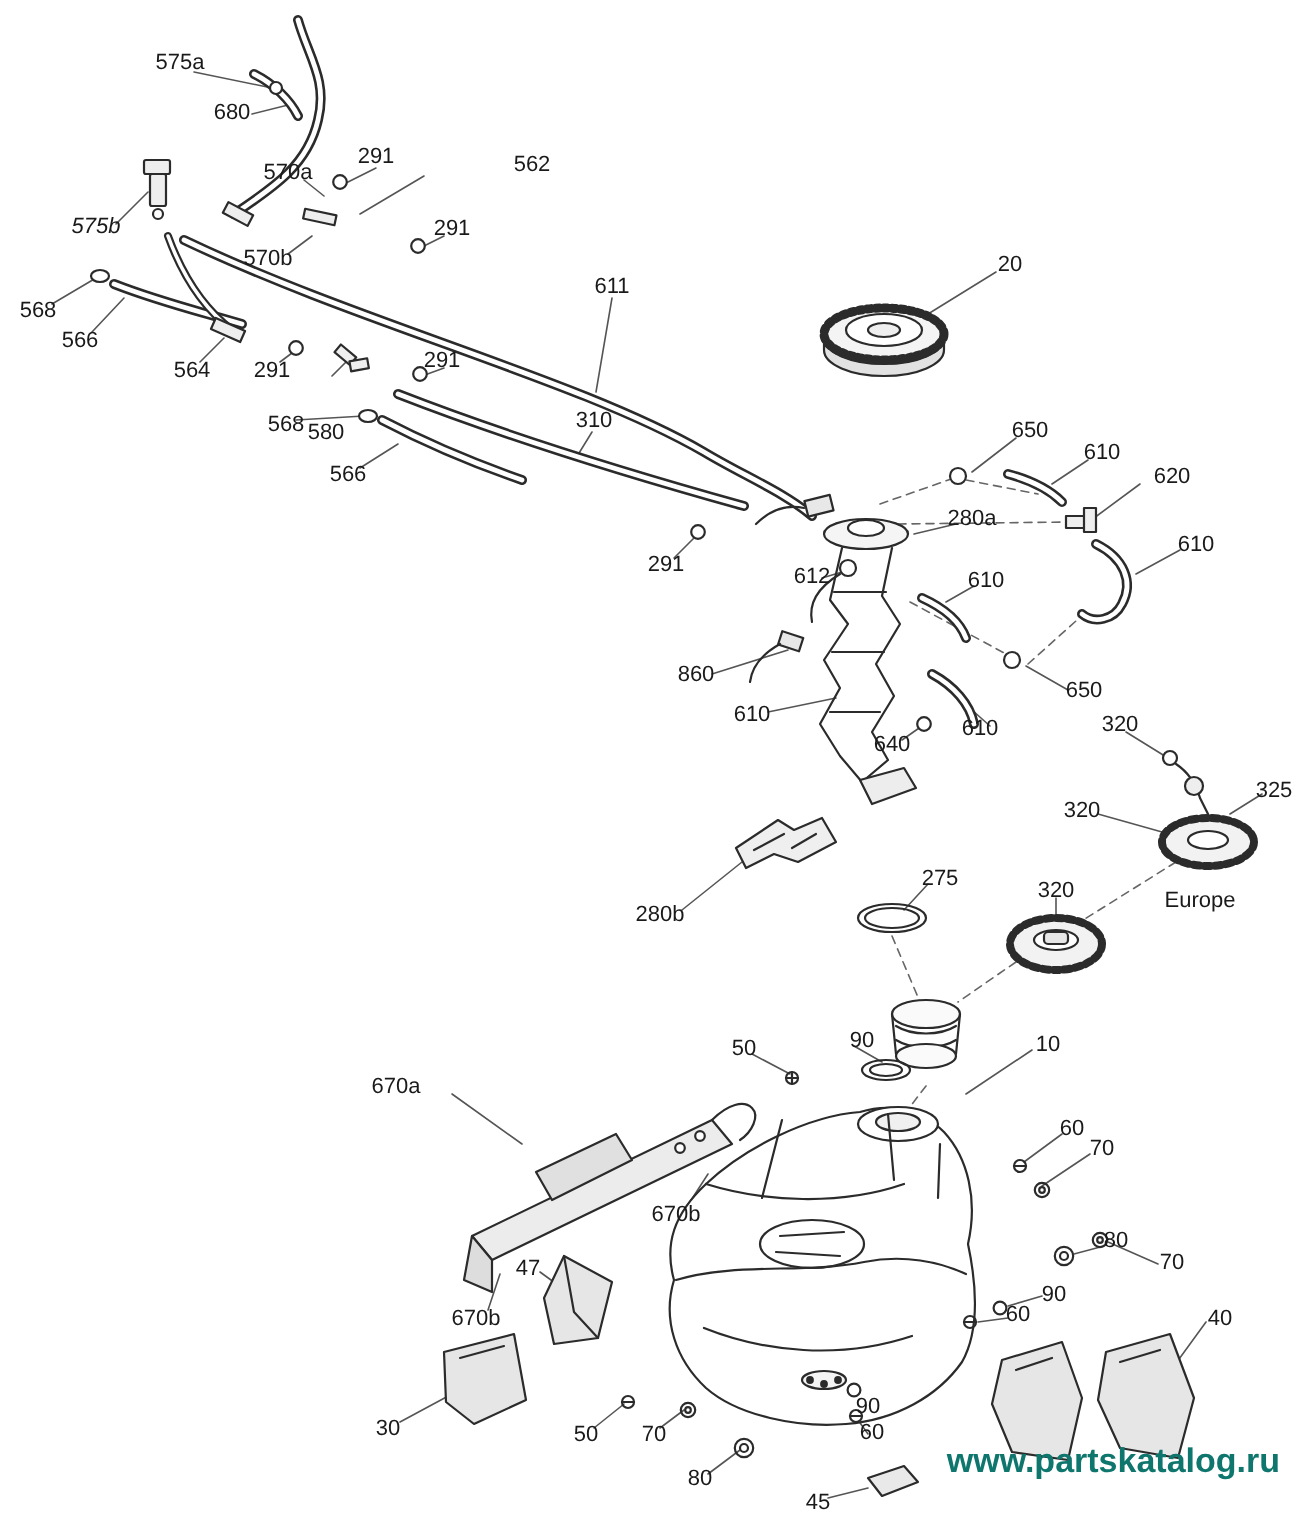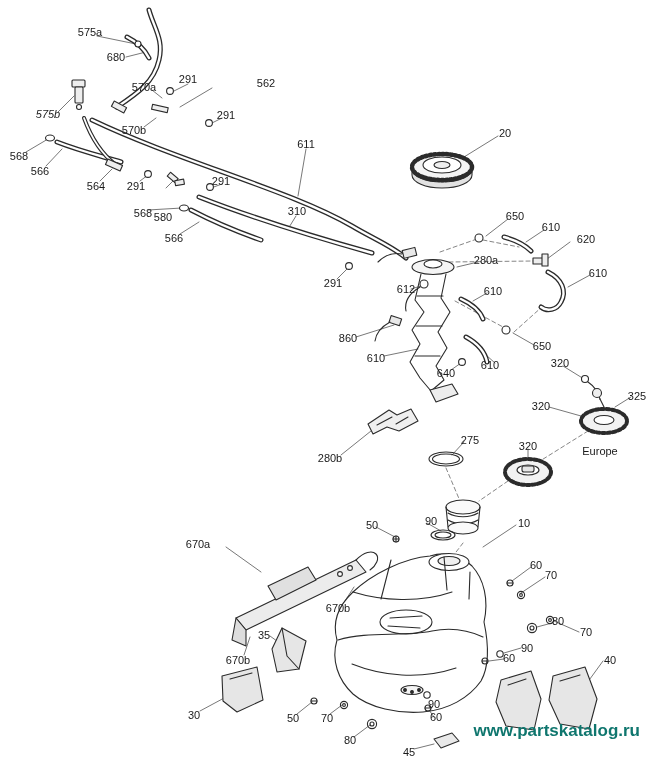--- a/index.html
+++ b/index.html
@@ -332,7 +332,7 @@
       <span class="part-label" style="left: 338px; top: 608px;">670b</span>
       <span class="part-label" style="left: 558px; top: 621px;">80</span>
       <span class="part-label" style="left: 586px; top: 632px;">70</span>
-      <span class="part-label" style="left: 264px; top: 635px;">35</span>
+      <span class="part-label" style="left: 264px; top: 635px;">47</span>
       <span class="part-label" style="left: 527px; top: 648px;">90</span>
       <span class="part-label" style="left: 509px; top: 658px;">60</span>
       <span class="part-label" style="left: 238px; top: 660px;">670b</span>

